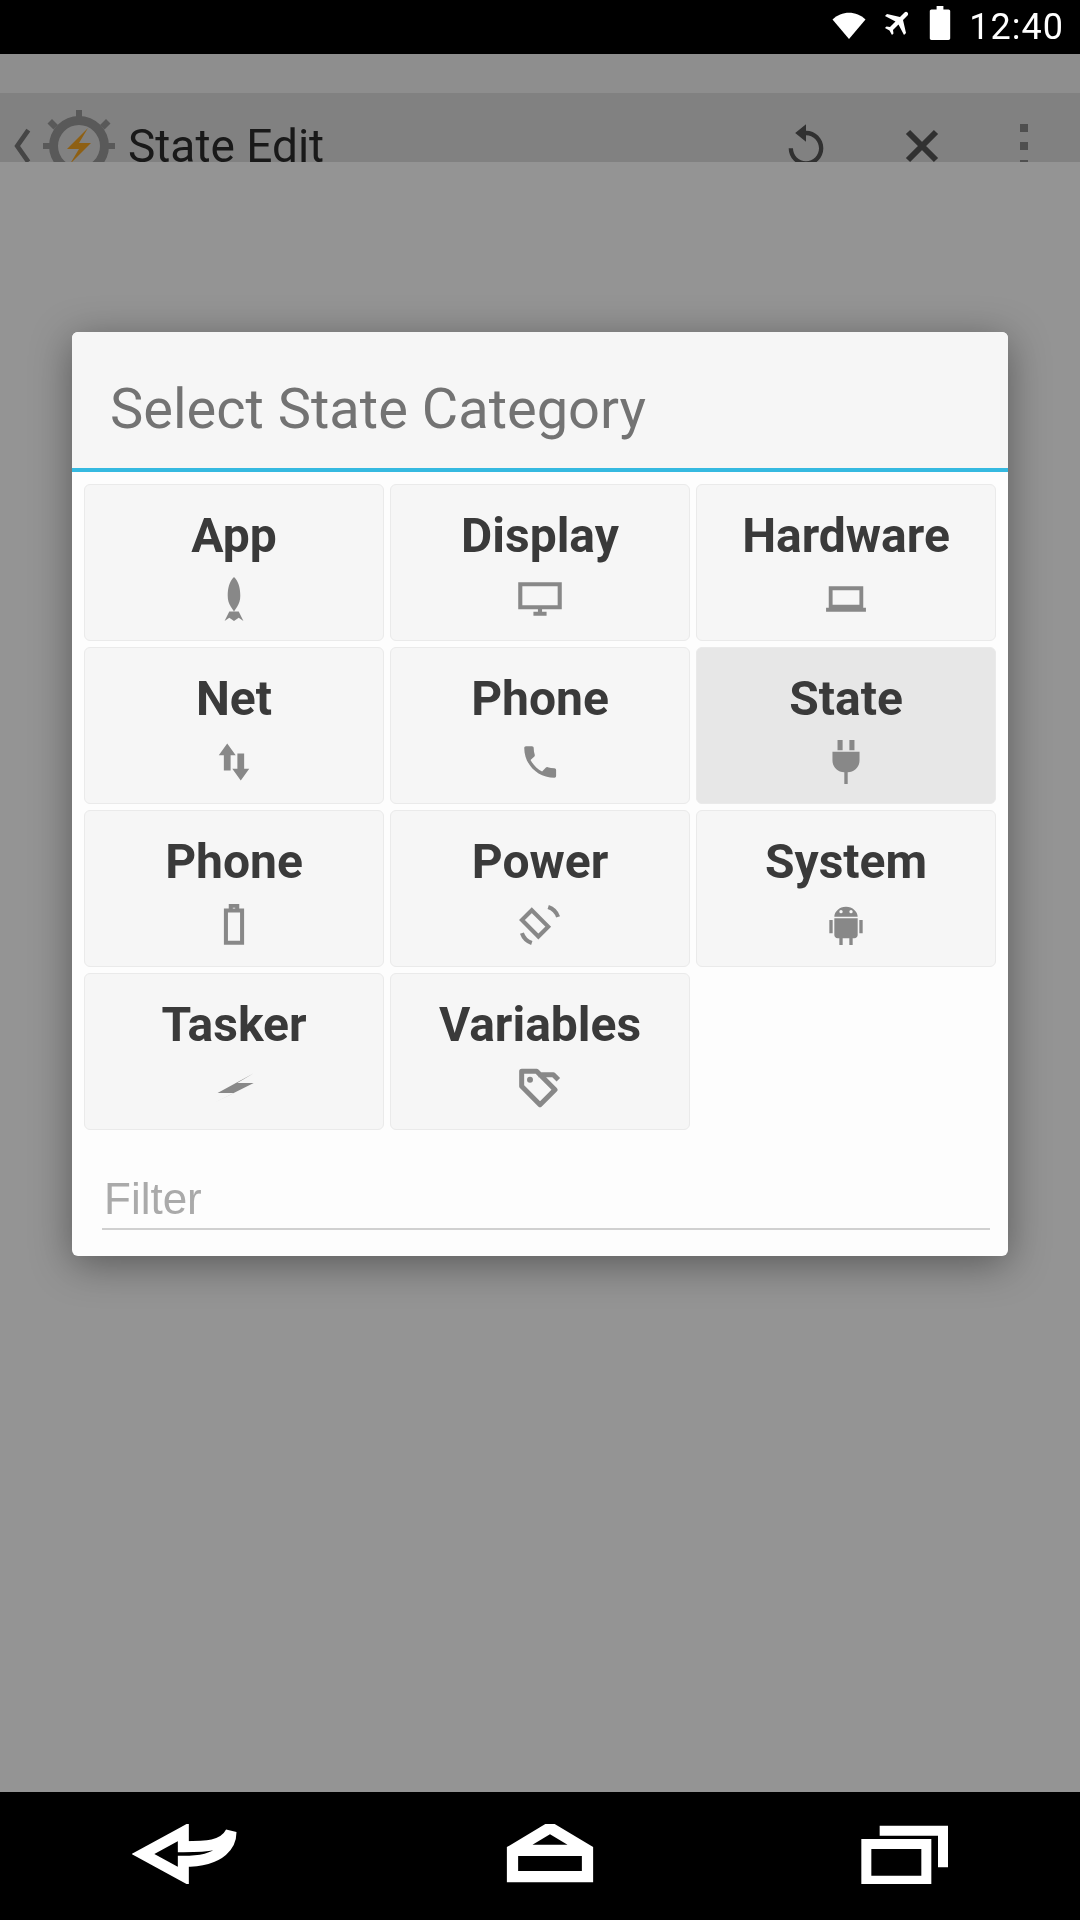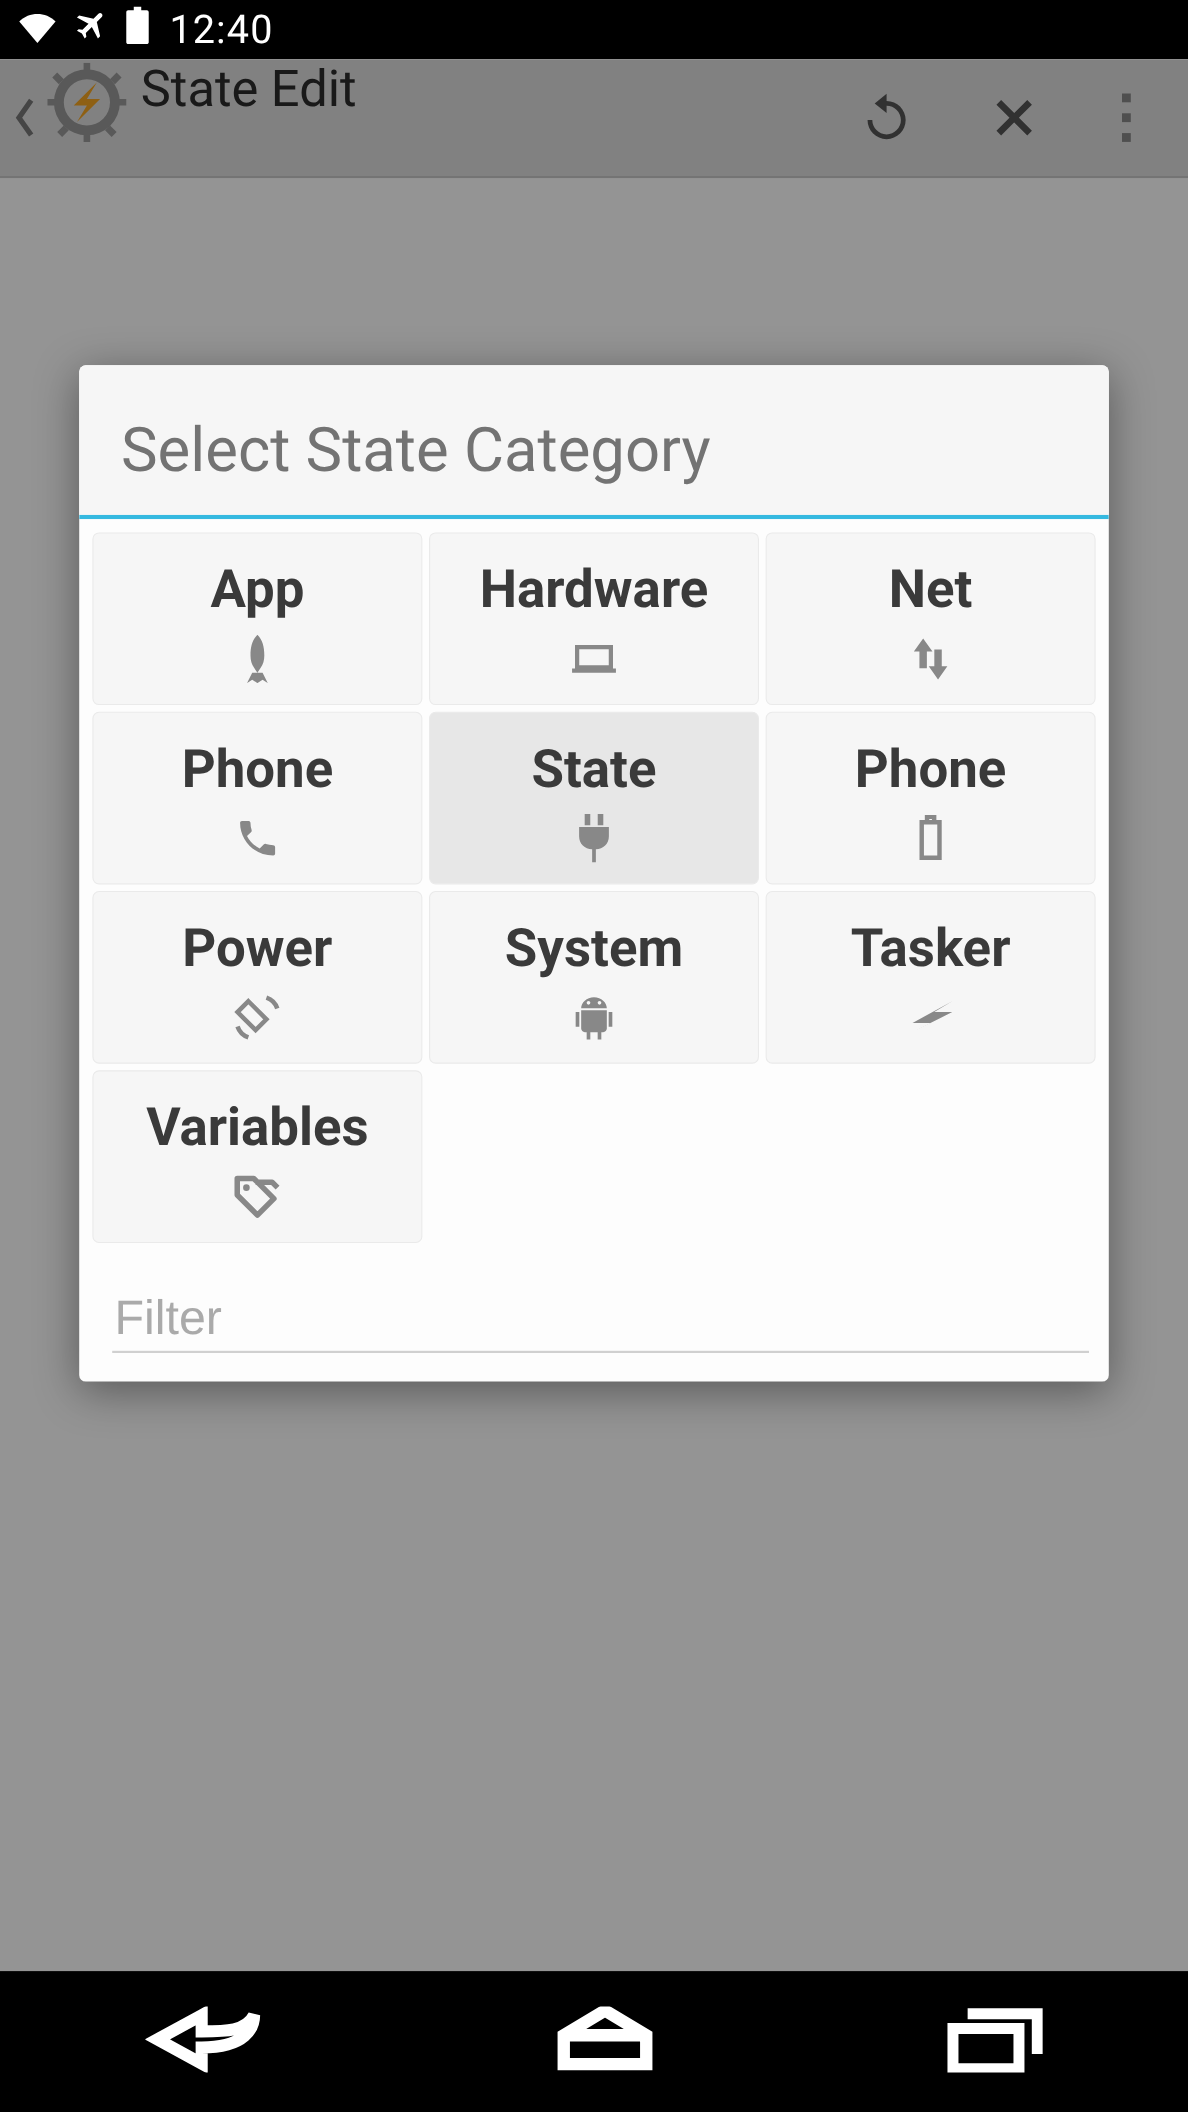--- a/index.html
+++ b/index.html
@@ -7,7 +7,7 @@
   .screen { position: relative; width: 1080px; height: 1920px; background: #000; }
 
   
-  .status-bar { position: absolute; top: 0; left: 0; right: 0; height: 54px; background: #000; color: #fff; display: flex; align-items: center; gap: 14px; padding: 0 16px; font-size: 36px; }
+  .status-bar { position: absolute; top: 0; left: 0; right: 0; height: 54px; background: #000; color: #fff; display: flex; justify-content: flex-end; align-items: center; gap: 14px; padding: 0 16px; font-size: 36px; }
   .status-bar .clock { font-weight: 400; letter-spacing: 1px; font-size: 36px; margin-left:4px;}
   .status-bar svg { fill: #fff; }
 

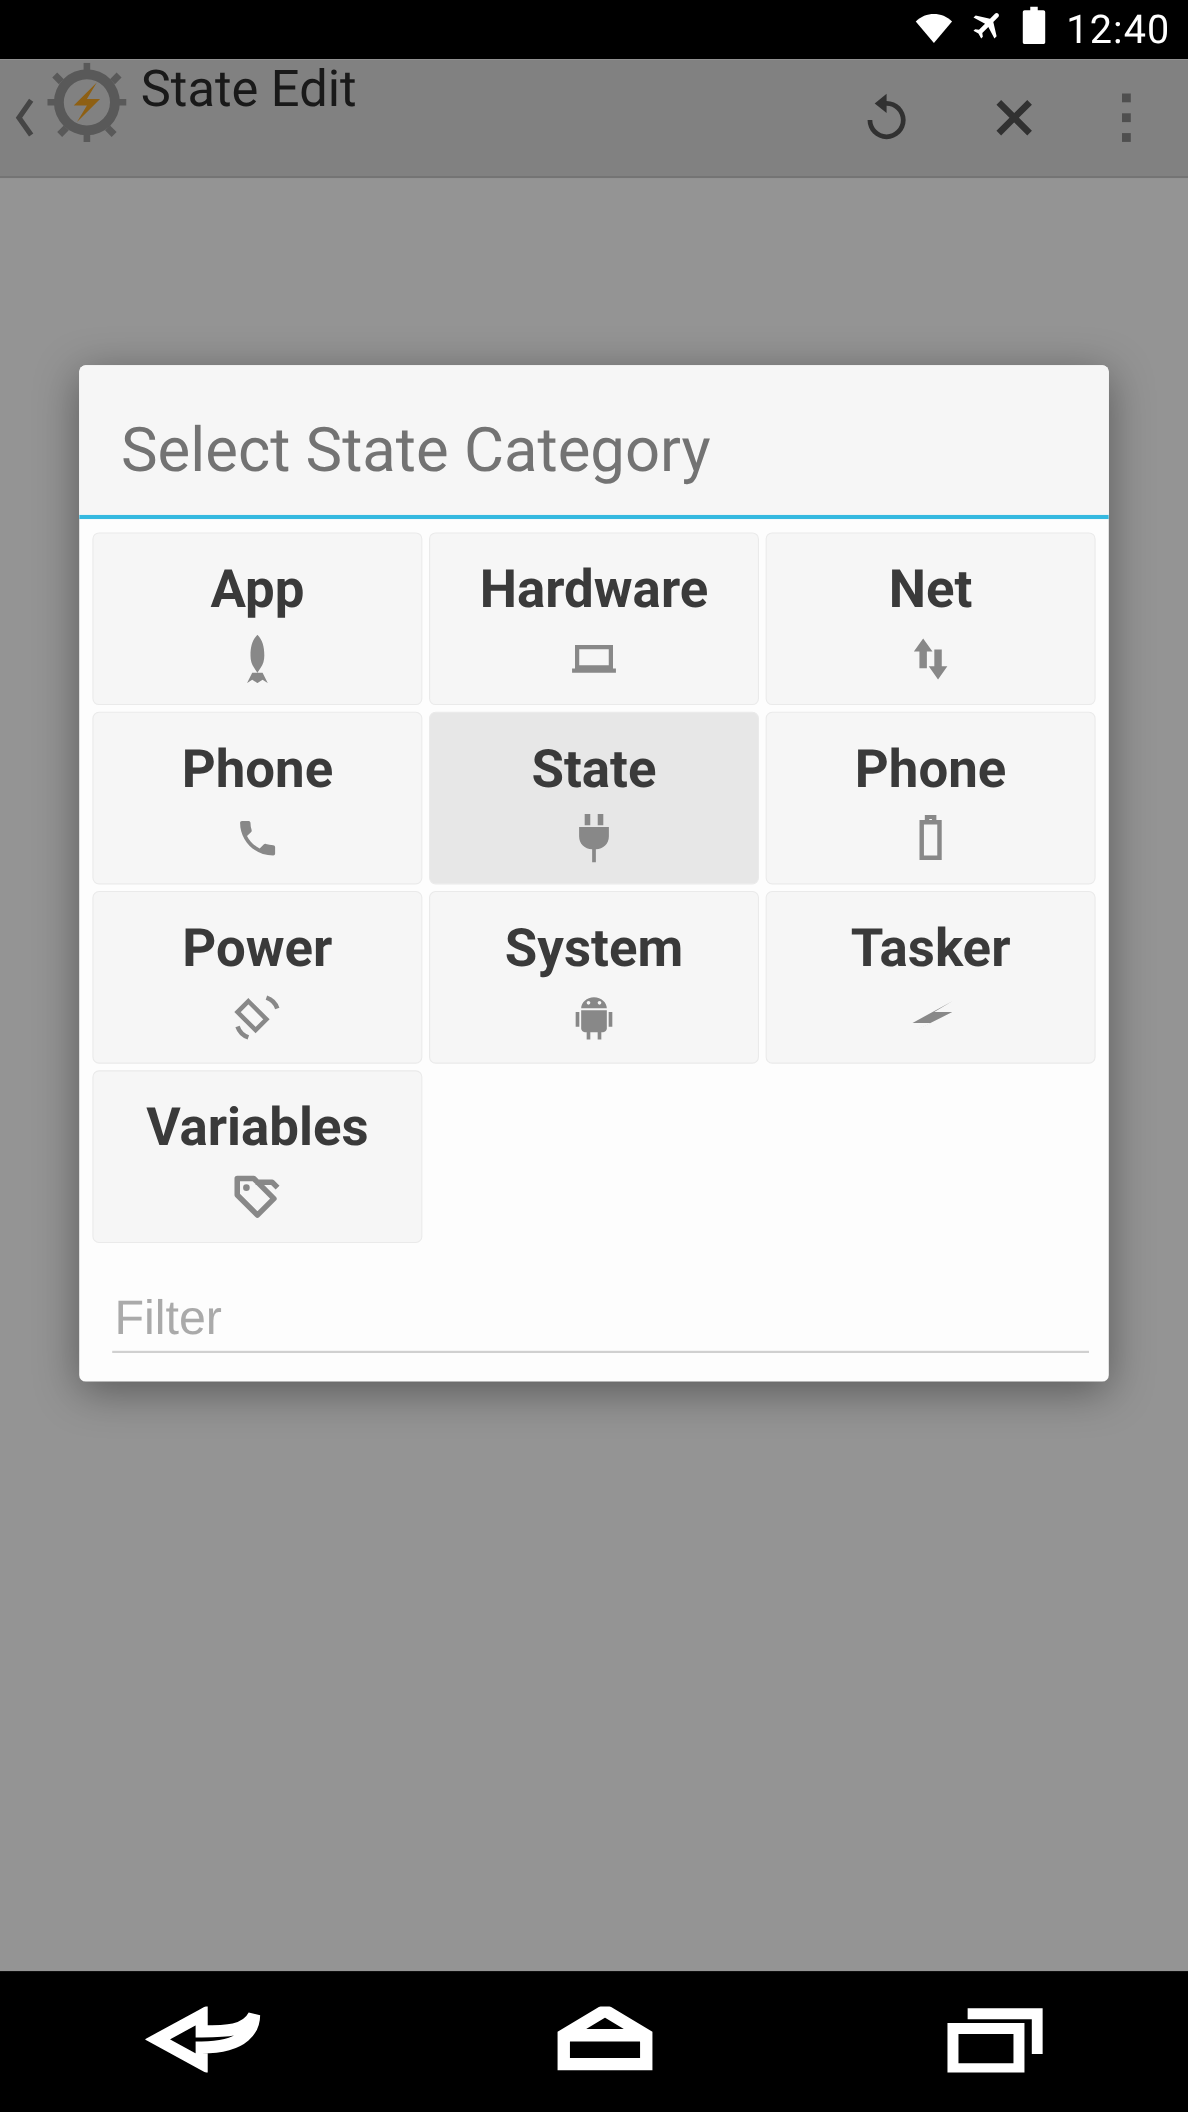--- a/index.html
+++ b/index.html
@@ -13,7 +13,7 @@
 
   
   .app-content { position: absolute; top: 54px; bottom: 128px; left: 0; right: 0; background: #f4f4f4; }
-  .action-bar { height: 108px; display: flex; background: #dedede; padding: 0 12px; border-bottom: 2px solid #c8c8c8; }
+  .action-bar { height: 108px; display: flex; align-items: center; background: #dedede; padding: 0 12px; border-bottom: 2px solid #c8c8c8; margin-top: 39px; }
   .ab-back { display:flex; align-items:center; color:#7a7a7a; margin-right:8px;}
   .ab-logo { width: 78px; height: 78px; display:flex; align-items:center; justify-content:center; }
   .ab-title { font-size: 46px; color: #2c2c2c; margin-left: 10px; flex: 1; font-weight: 400; }

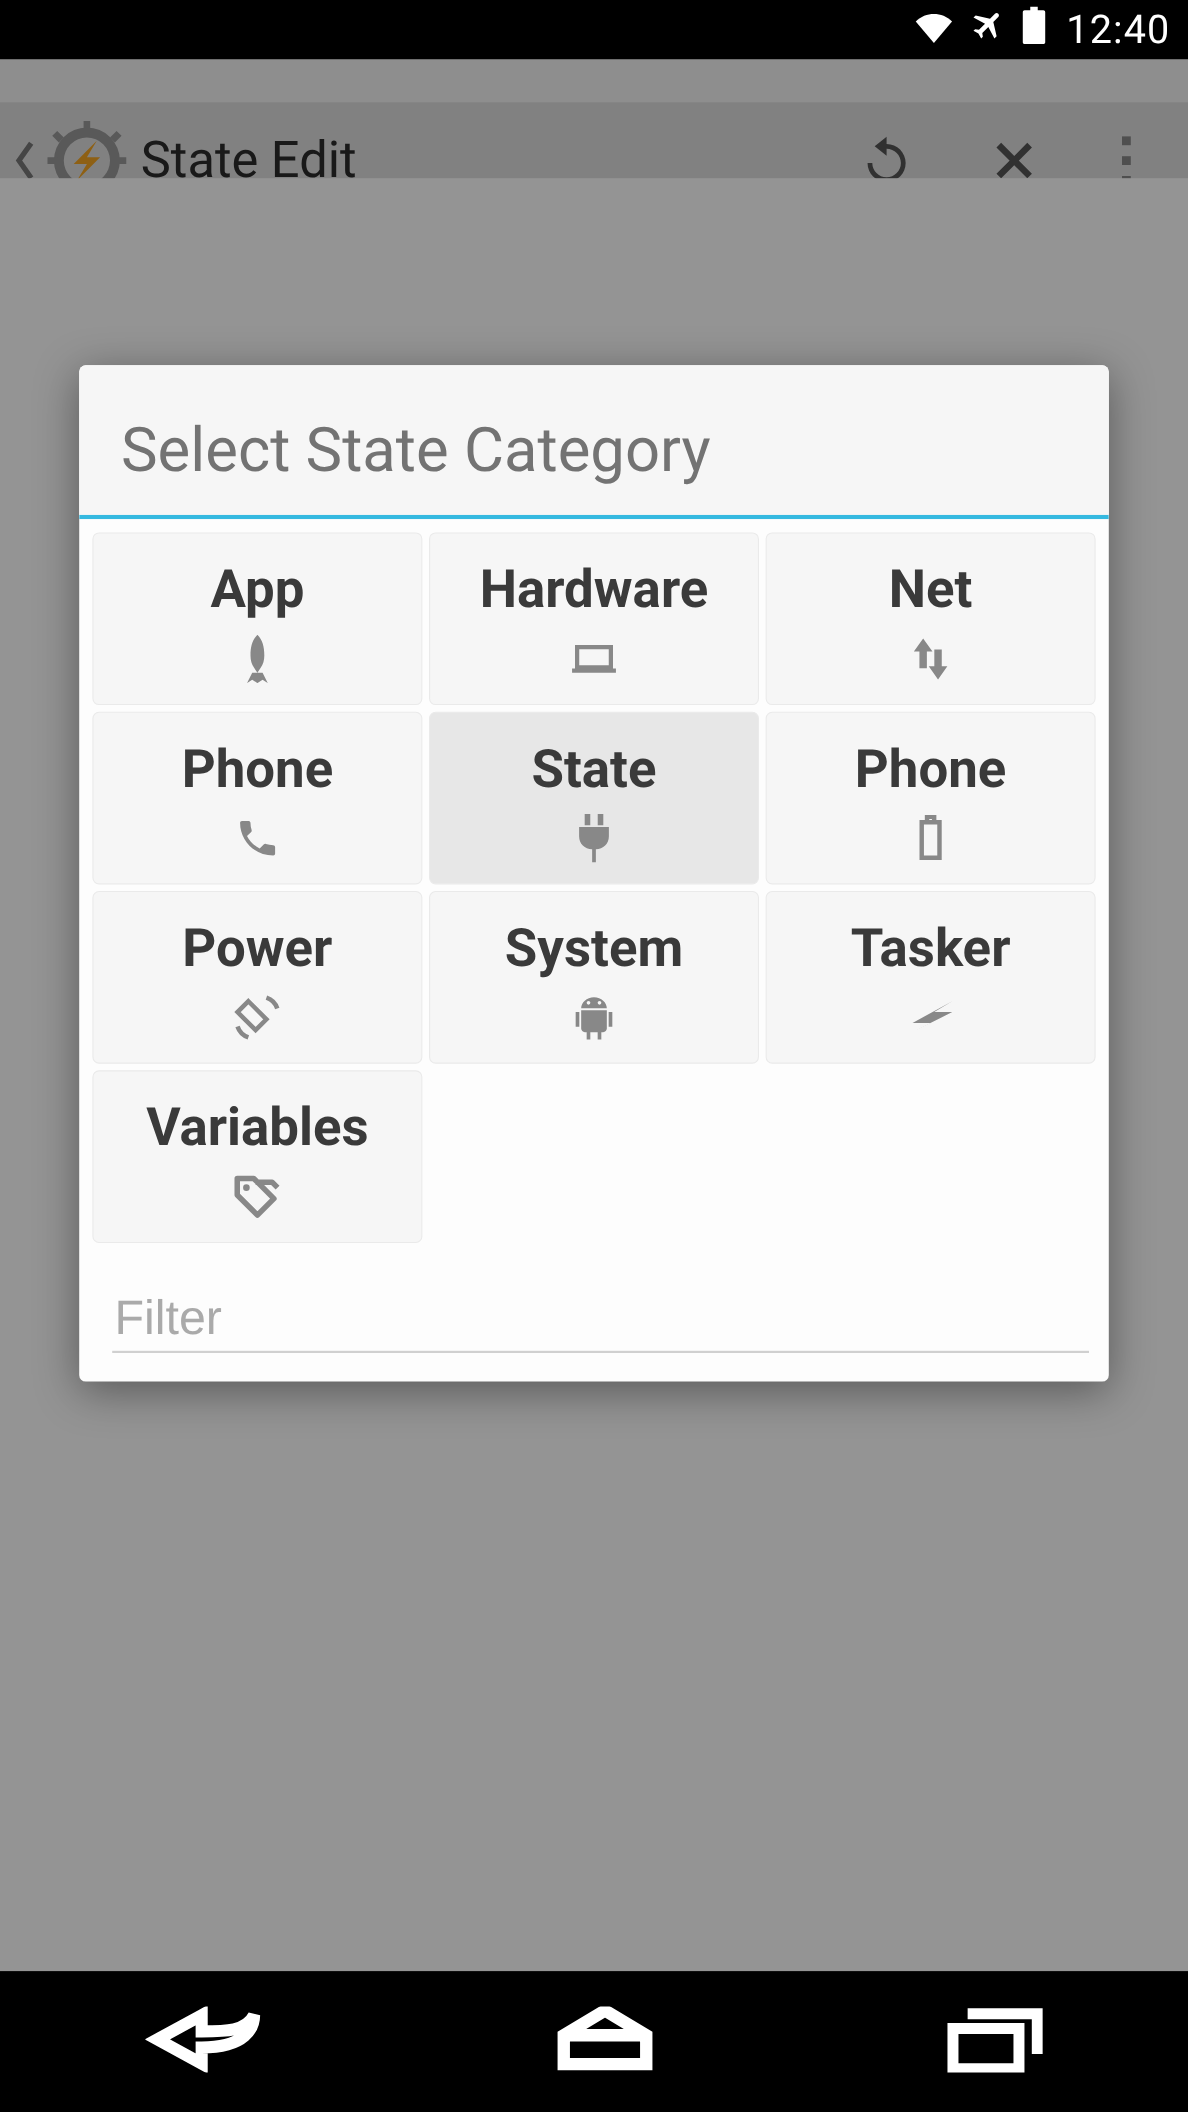--- a/index.html
+++ b/index.html
@@ -124,6 +124,14 @@
           </div>
         </div>
         <div class="tile">
+          <div class="tile-label">Display</div>
+          <div class="tile-icon">
+            <svg width="46" height="40" viewBox="0 0 28 22">
+              <path fill="none" stroke="#888" stroke-width="2.5" d="M2 2h24v14H2zM10 20h8M14 16v4"></path>
+            </svg>
+          </div>
+        </div>
+        <div class="tile">
           <div class="tile-label">Hardware</div>
           <div class="tile-icon">
             <svg width="48" height="34" viewBox="0 0 30 20">

